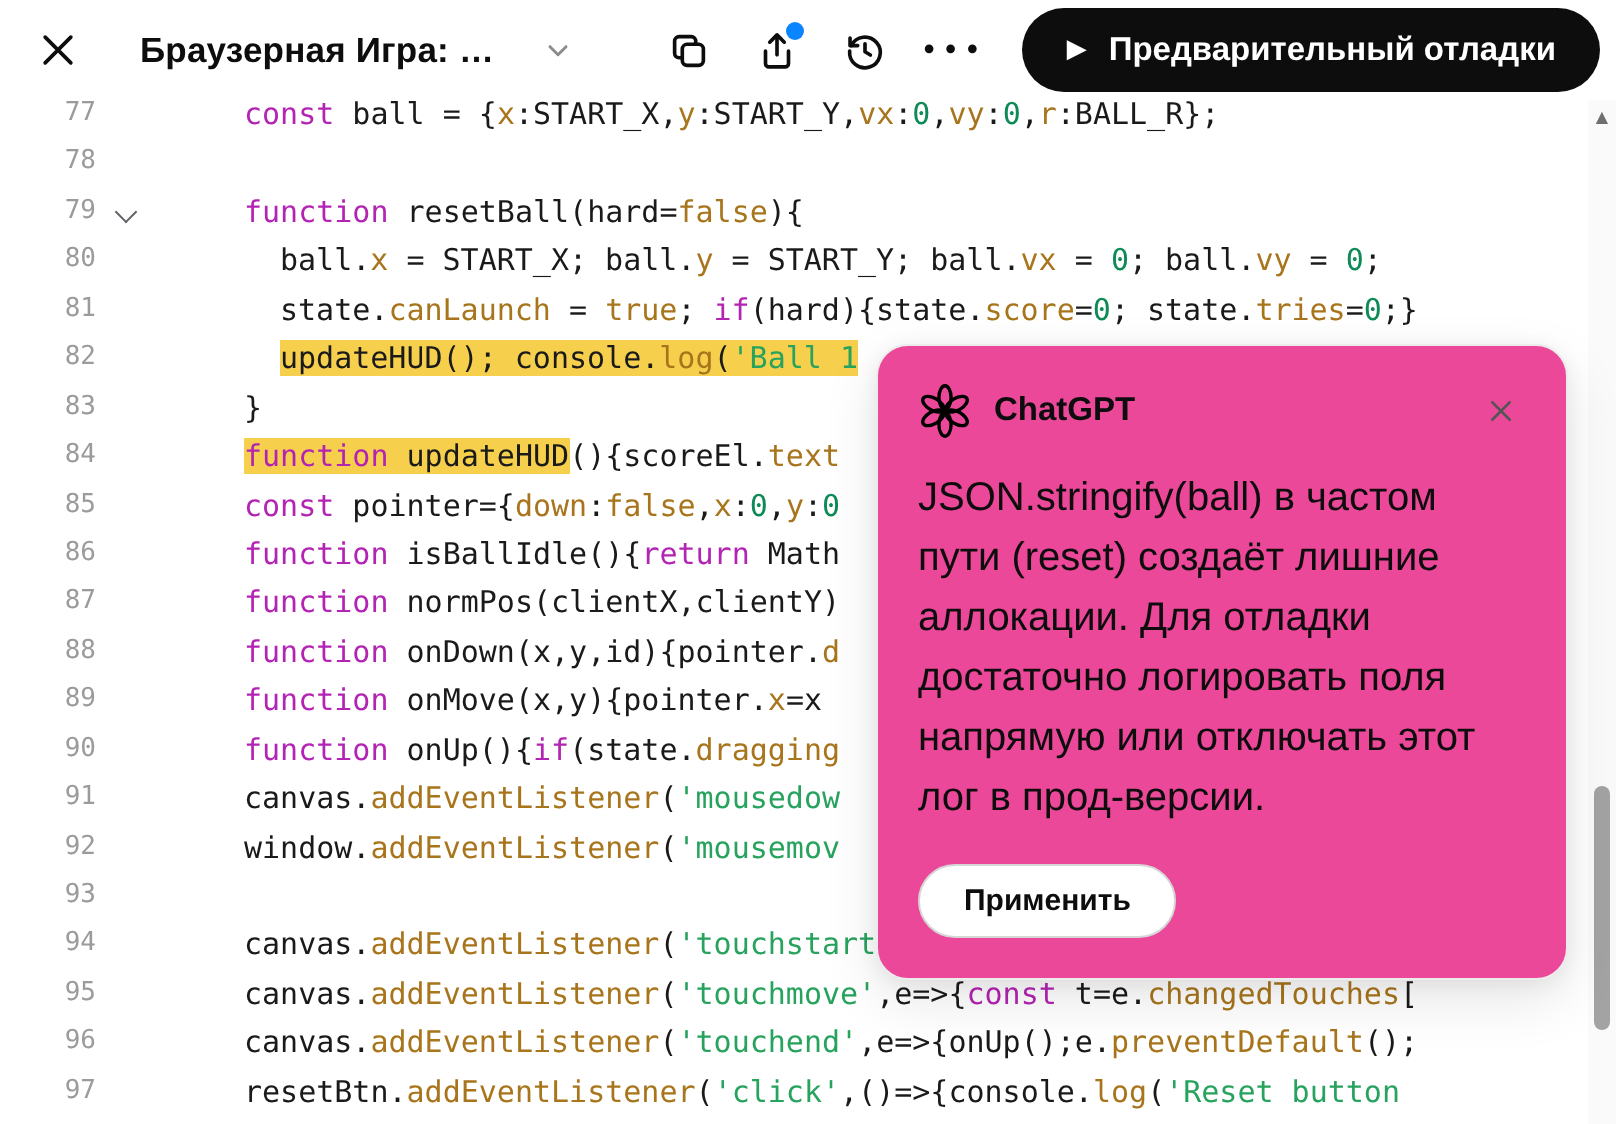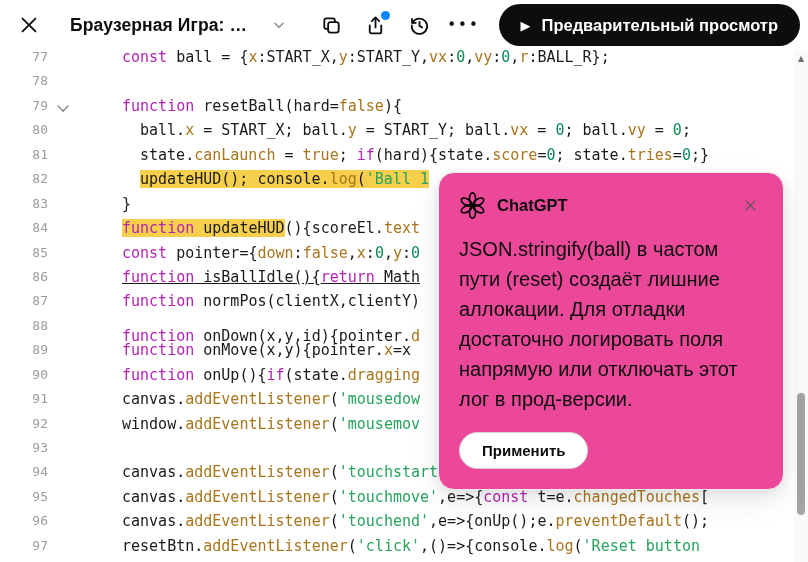--- a/index.html
+++ b/index.html
@@ -139,7 +139,7 @@
       </button>
       <button class="preview-btn">
         <span class="play-glyph">▶</span>
-        <span>Предварительный просмотр</span>
+        <span>Предварительный отладки</span>
       </button>
     </div>
   </div>

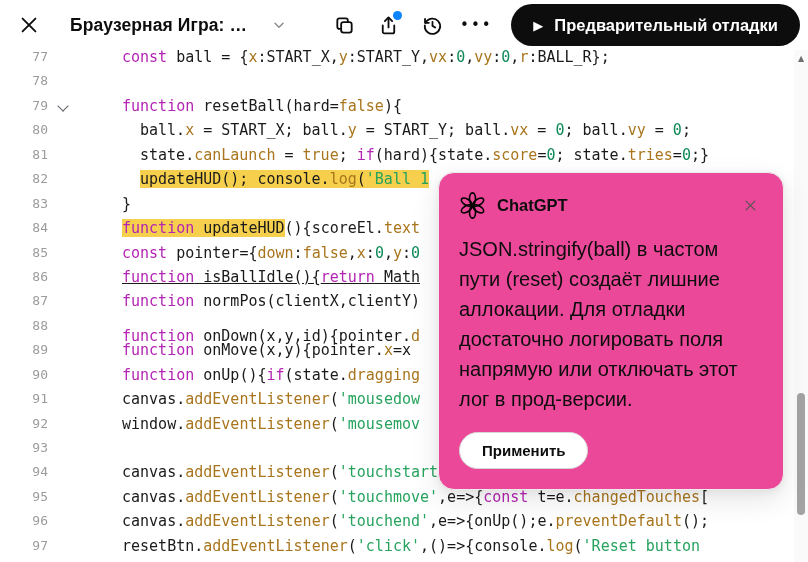--- a/index.html
+++ b/index.html
@@ -86,7 +86,7 @@
       <div class="row"><span class="gut">83</span><span class="code" style="left: 122px;"><span class="d">}</span></span></div>
       <div class="row"><span class="gut">84</span><span class="code" style="left: 122px;"><span class="k hl">function</span><span class="d hl"> updateHUD</span><span class="d">(){scoreEl.</span><span class="p">text</span></span></div>
       <div class="row"><span class="gut">85</span><span class="code" style="left: 122px;"><span class="k">const</span><span class="d"> pointer={</span><span class="p">down</span><span class="d">:</span><span class="p">false</span><span class="d">,</span><span class="p">x</span><span class="d">:</span><span class="n">0</span><span class="d">,</span><span class="p">y</span><span class="d">:</span><span class="n">0</span></span></div>
-      <div class="row"><span class="gut">86</span><span class="code" style="left: 122px; text-decoration: underline;"><span class="k">function</span><span class="d"> isBallIdle(){</span><span class="k">return</span><span class="d"> Math</span></span></div>
+      <div class="row"><span class="gut">86</span><span class="code" style="left: 122px;"><span class="k">function</span><span class="d"> isBallIdle(){</span><span class="k">return</span><span class="d"> Math</span></span></div>
       <div class="row"><span class="gut">87</span><span class="code" style="left: 122px;"><span class="k">function</span><span class="d"> normPos(clientX,clientY)</span></span></div>
       <div class="row"><span class="gut">88</span><span class="code" style="left: 122px; margin-top: 10px;"><span class="k">function</span><span class="d"> onDown(x,y,id){pointer.</span><span class="p">d</span></span></div>
       <div class="row"><span class="gut">89</span><span class="code" style="left: 122px;"><span class="k">function</span><span class="d"> onMove(x,y){pointer.</span><span class="p">x</span><span class="d">=x</span></span></div>

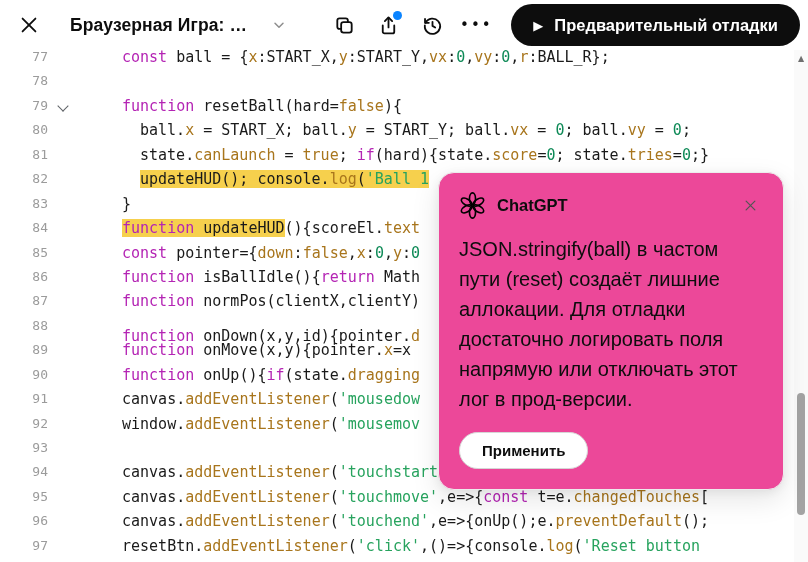--- a/index.html
+++ b/index.html
@@ -88,7 +88,7 @@
       <div class="row"><span class="gut">85</span><span class="code" style="left: 122px;"><span class="k">const</span><span class="d"> pointer={</span><span class="p">down</span><span class="d">:</span><span class="p">false</span><span class="d">,</span><span class="p">x</span><span class="d">:</span><span class="n">0</span><span class="d">,</span><span class="p">y</span><span class="d">:</span><span class="n">0</span></span></div>
       <div class="row"><span class="gut">86</span><span class="code" style="left: 122px;"><span class="k">function</span><span class="d"> isBallIdle(){</span><span class="k">return</span><span class="d"> Math</span></span></div>
       <div class="row"><span class="gut">87</span><span class="code" style="left: 122px;"><span class="k">function</span><span class="d"> normPos(clientX,clientY)</span></span></div>
-      <div class="row"><span class="gut">88</span><span class="code" style="left: 122px; margin-top: 10px;"><span class="k">function</span><span class="d"> onDown(x,y,id){pointer.</span><span class="p">d</span></span></div>
+      <div class="row"><span class="gut">88</span><span class="code" style="left: 122px;"><span class="k">function</span><span class="d"> onDown(x,y,id){pointer.</span><span class="p">d</span></span></div>
       <div class="row"><span class="gut">89</span><span class="code" style="left: 122px;"><span class="k">function</span><span class="d"> onMove(x,y){pointer.</span><span class="p">x</span><span class="d">=x</span></span></div>
       <div class="row"><span class="gut">90</span><span class="code" style="left: 122px;"><span class="k">function</span><span class="d"> onUp(){</span><span class="k">if</span><span class="d">(state.</span><span class="p">dragging</span></span></div>
       <div class="row"><span class="gut">91</span><span class="code" style="left: 122px;"><span class="d">canvas.</span><span class="p">addEventListener</span><span class="d">(</span><span class="s">'mousedow</span></span></div>

